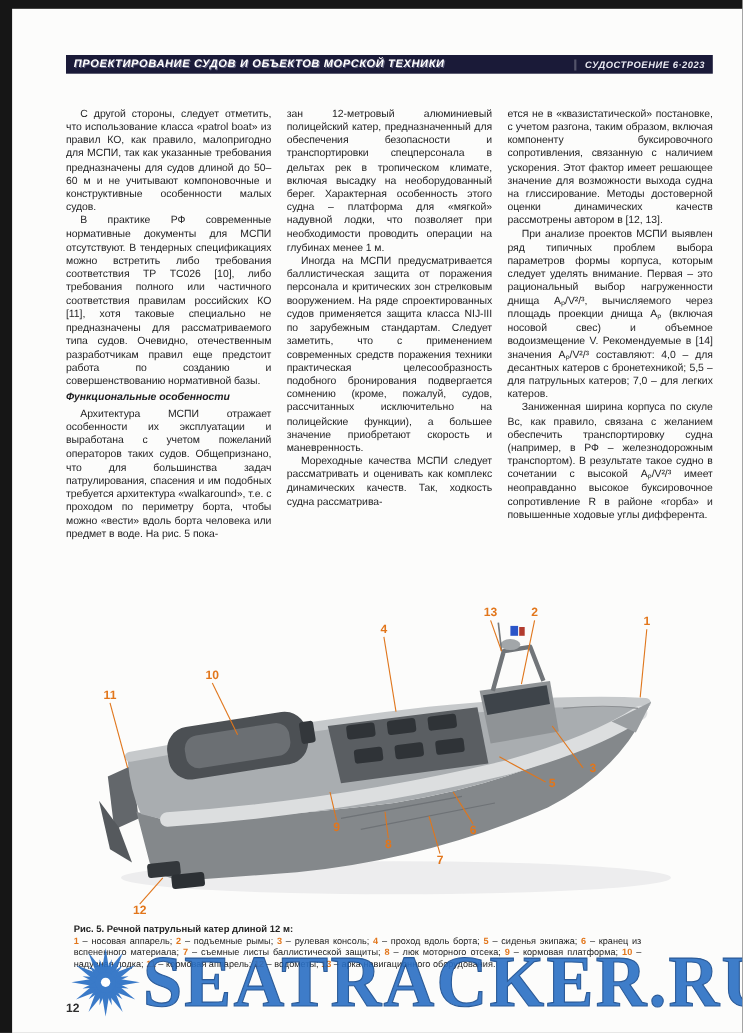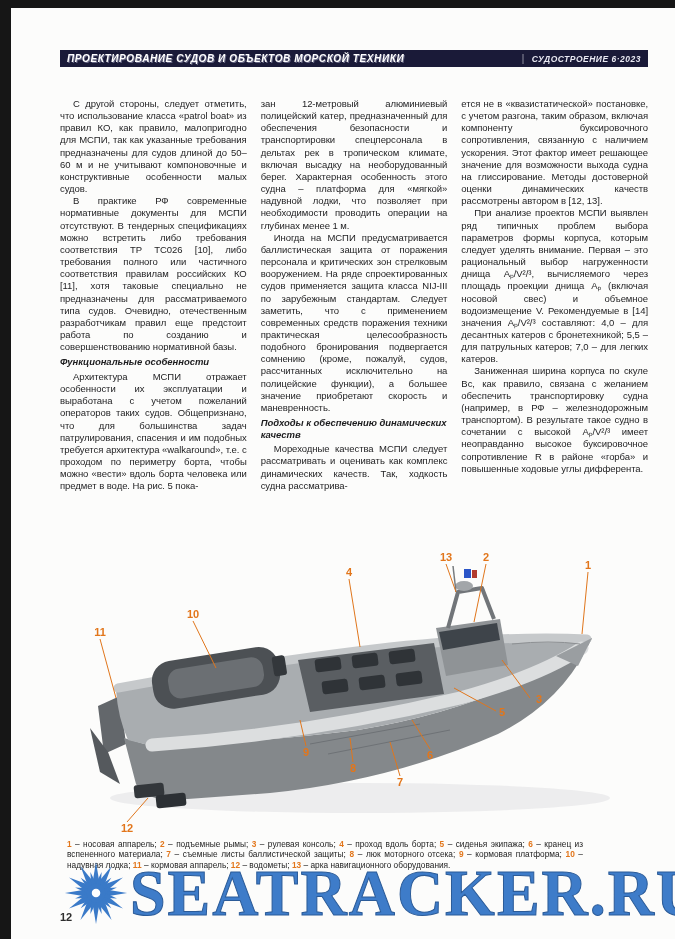--- a/index.html
+++ b/index.html
@@ -93,7 +93,6 @@
     <div class="col">
       <p class="cont">зан 12-метровый алюминиевый полицейский катер, предназначенный для обеспечения безопасности и транспортировки спецперсонала в дельтах рек в тропическом климате, включая высадку на необорудованный берег. Характерная особенность этого судна – платформа для «мягкой» надувной лодки, что позволяет при необходимости проводить операции на глубинах менее 1 м.</p>
       <p>Иногда на МСПИ предусматривается баллистическая защита от поражения персонала и критических зон стрелковым вооружением. На ряде спроектированных судов применяется защита класса NIJ-III по зарубежным стандартам. Следует заметить, что с применением современных средств поражения техники практическая целесообразность подобного бронирования подвергается сомнению (кроме, пожалуй, судов, рассчитанных исключительно на полицейские функции), а большее значение приобретают скорость и маневренность.</p>
-      <h3 class="subhead">Подходы к обеспечению динамических качеств</h3>
       <p>Мореходные качества МСПИ следует рассматривать и оценивать как комплекс динамических качеств. Так, ходкость судна рассматрива-</p>
     </div>
     <div class="col">

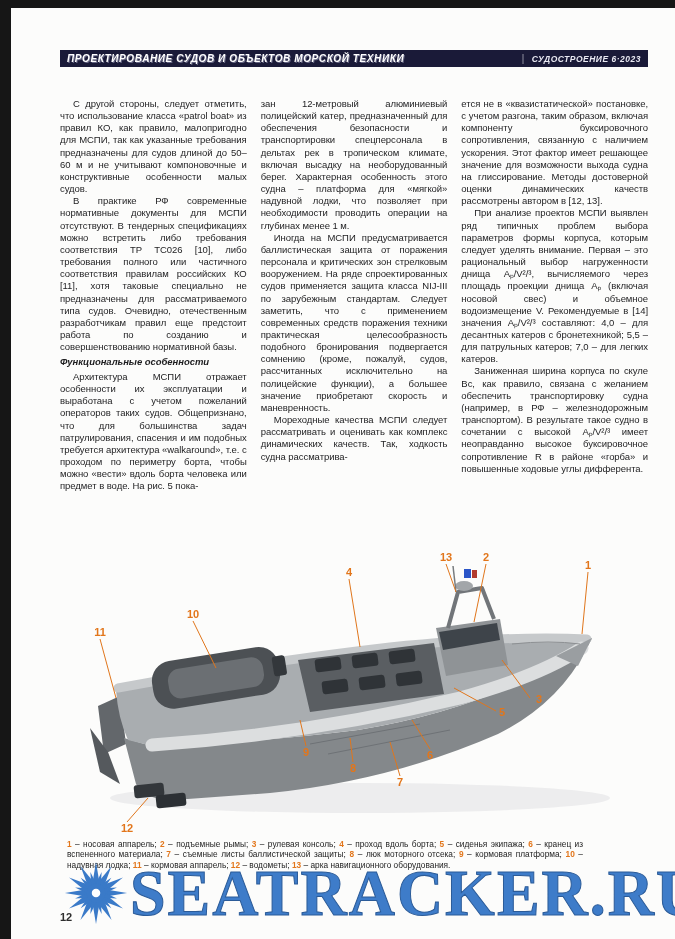--- a/index.html
+++ b/index.html
@@ -183,6 +183,7 @@
   </figure>
 
   <div class="caption">
+    <div class="caption-title">Рис. 5. Речной патрульный катер длиной 12 м:</div>
     <div class="caption-legend"><span class="caption-item"><span class="cap-num">1</span><span> – </span><span class="cap-text">носовая аппарель</span></span><span class="caption-item"><span class="cap-num">2</span><span> – </span><span class="cap-text">подъемные рымы</span></span><span class="caption-item"><span class="cap-num">3</span><span> – </span><span class="cap-text">рулевая консоль</span></span><span class="caption-item"><span class="cap-num">4</span><span> – </span><span class="cap-text">проход вдоль борта</span></span><span class="caption-item"><span class="cap-num">5</span><span> – </span><span class="cap-text">сиденья экипажа</span></span><span class="caption-item"><span class="cap-num">6</span><span> – </span><span class="cap-text">кранец из вспененного материала</span></span><span class="caption-item"><span class="cap-num">7</span><span> – </span><span class="cap-text">съемные листы баллистической защиты</span></span><span class="caption-item"><span class="cap-num">8</span><span> – </span><span class="cap-text">люк моторного отсека</span></span><span class="caption-item"><span class="cap-num">9</span><span> – </span><span class="cap-text">кормовая платформа</span></span><span class="caption-item"><span class="cap-num">10</span><span> – </span><span class="cap-text">надувная лодка</span></span><span class="caption-item"><span class="cap-num">11</span><span> – </span><span class="cap-text">кормовая аппарель</span></span><span class="caption-item"><span class="cap-num">12</span><span> – </span><span class="cap-text">водометы</span></span><span class="caption-item"><span class="cap-num">13</span><span> – </span><span class="cap-text">арка навигационного оборудования</span></span></div>
   </div>
 

